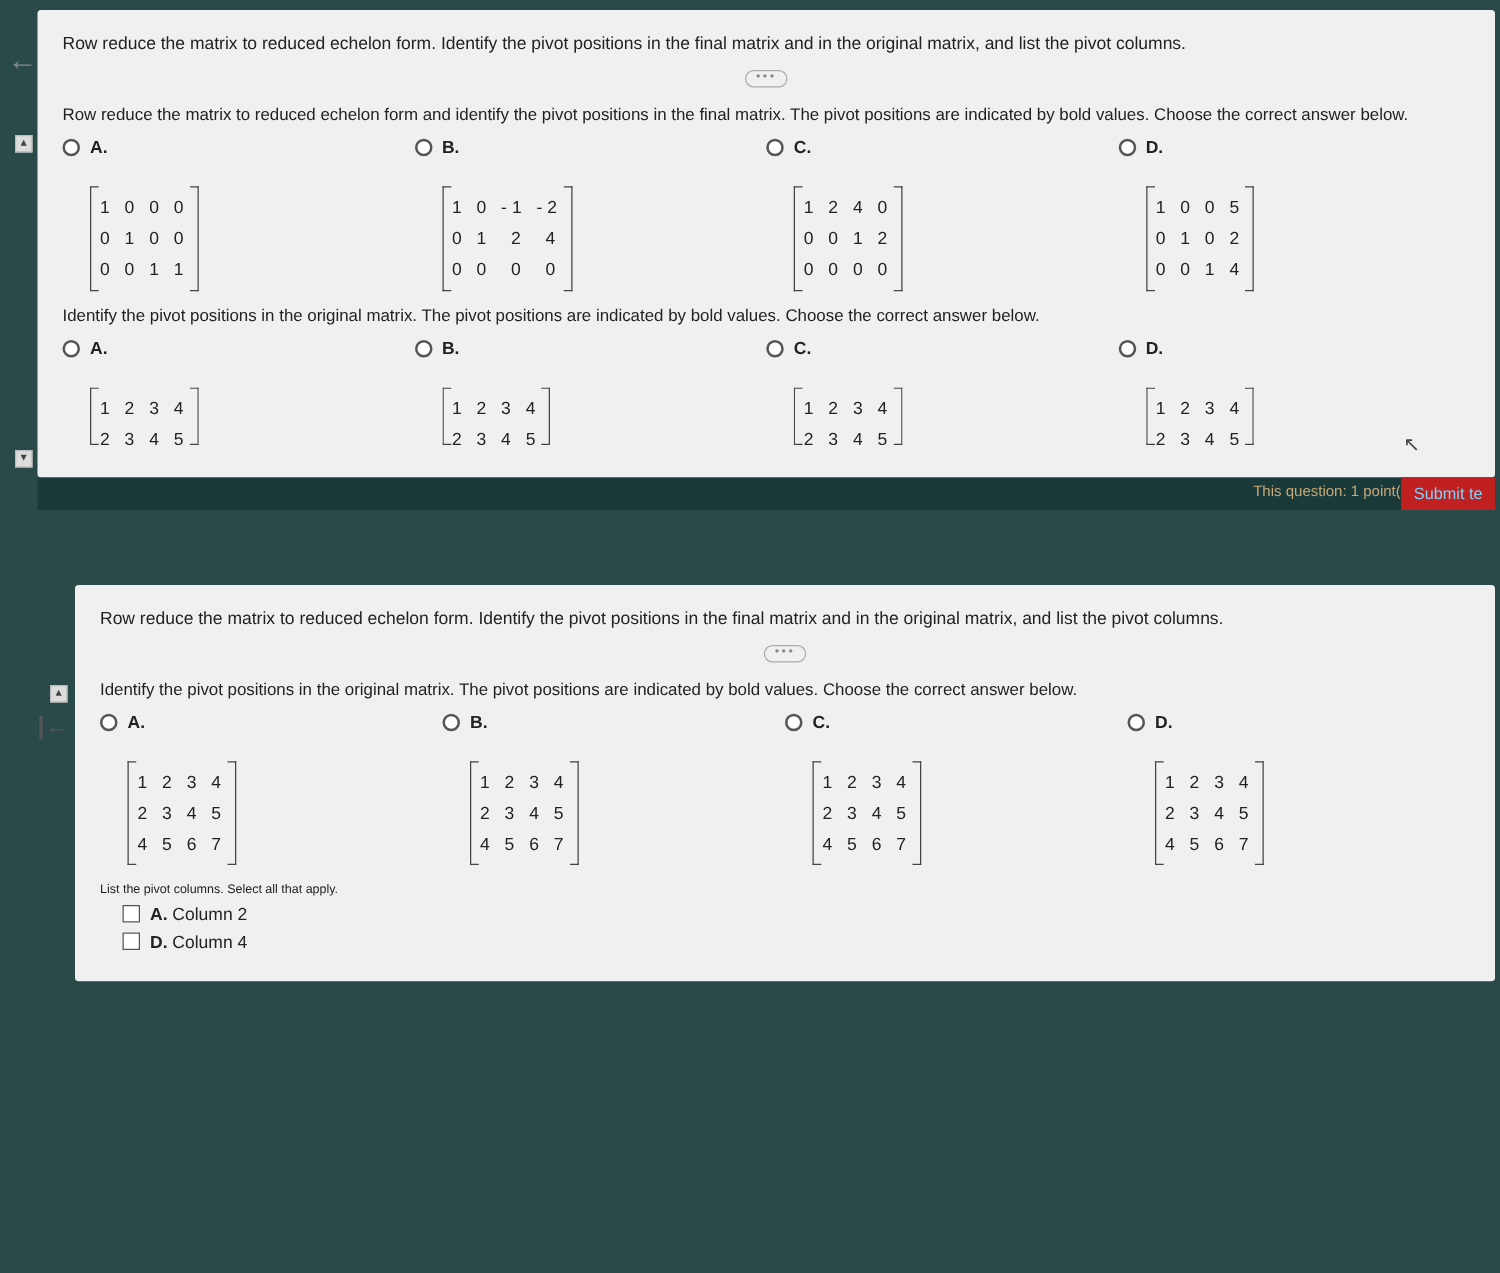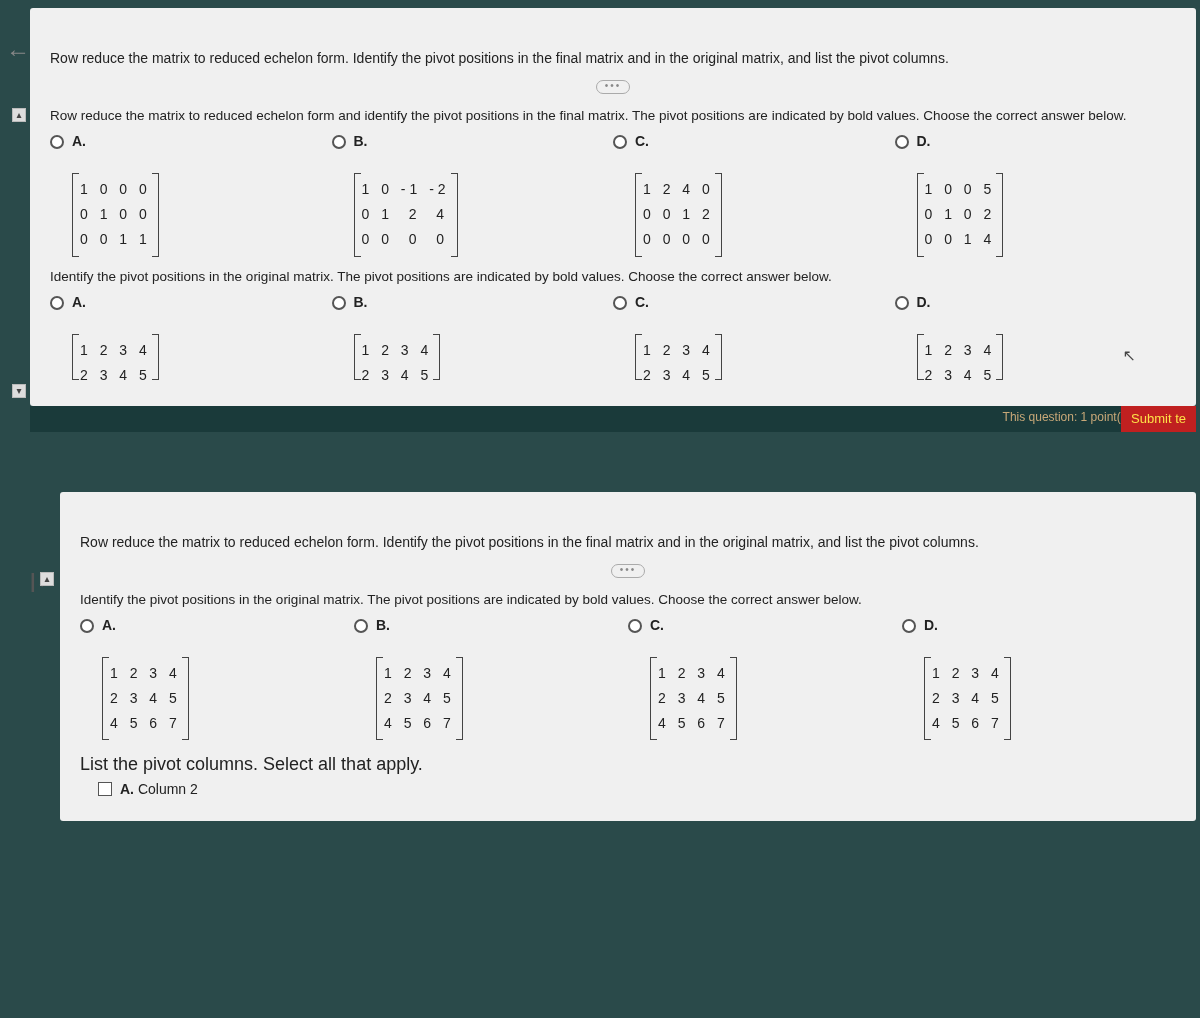--- a/index.html
+++ b/index.html
@@ -35,7 +35,7 @@
   }
   .panel.first { margin-top: 8px; }
   .panel.second { margin-top: 60px; margin-left: 60px; }
-  .question-main { font-size: 14px; margin-bottom: 14px; margin-top: 24px; }
+  .question-main { font-size: 14px; margin-bottom: 14px; }
   .ellipsis {
     display: block;
     width: 34px;

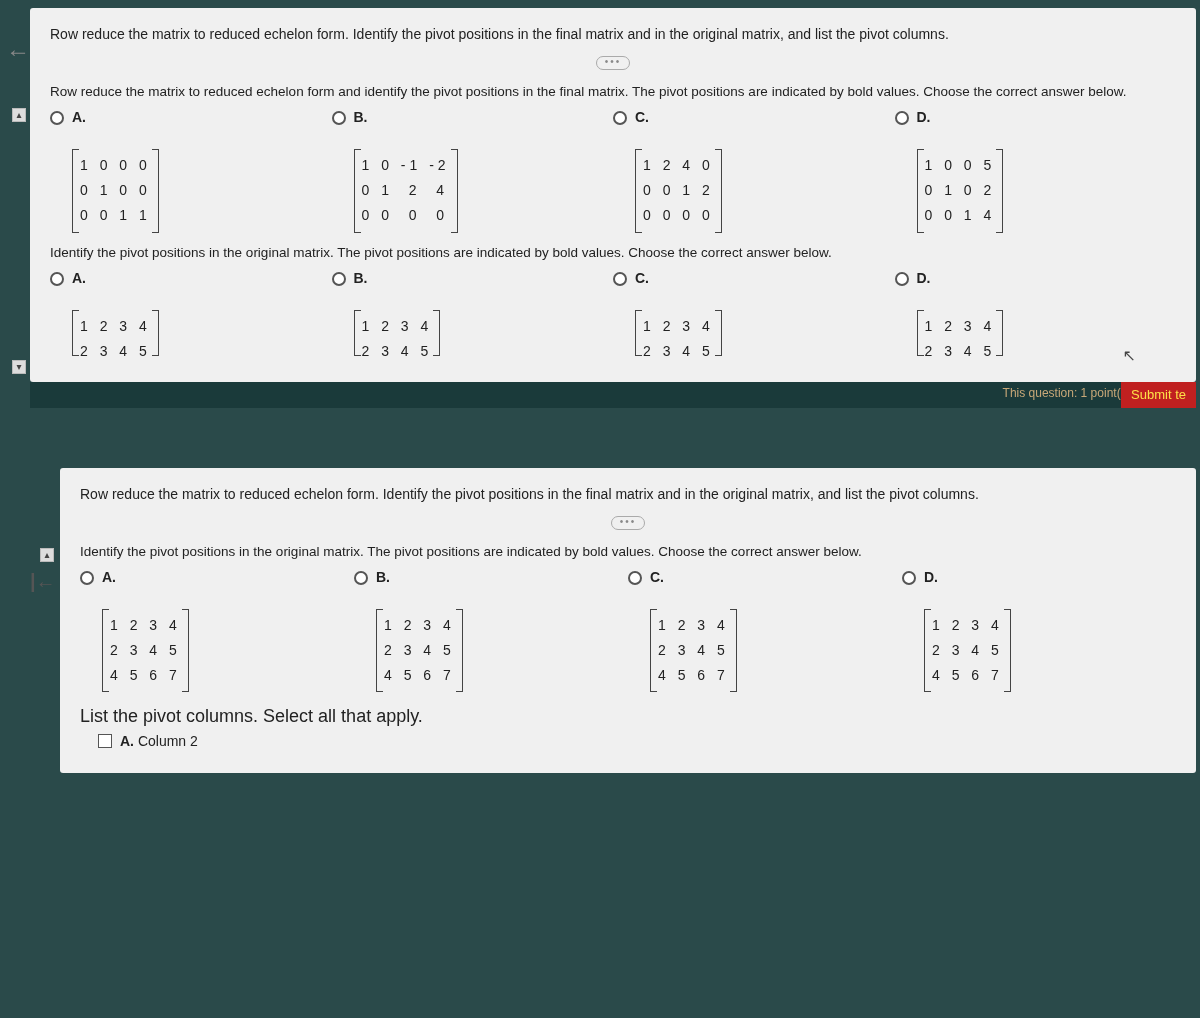--- a/index.html
+++ b/index.html
@@ -109,7 +109,7 @@
     position: absolute;
     right: 0; top: 0; bottom: 0;
     background: #c02020;
-    color: #fde047;
+    color: #7dd3fc;
     padding: 4px 10px;
     font-size: 13px;
     overflow: hidden;

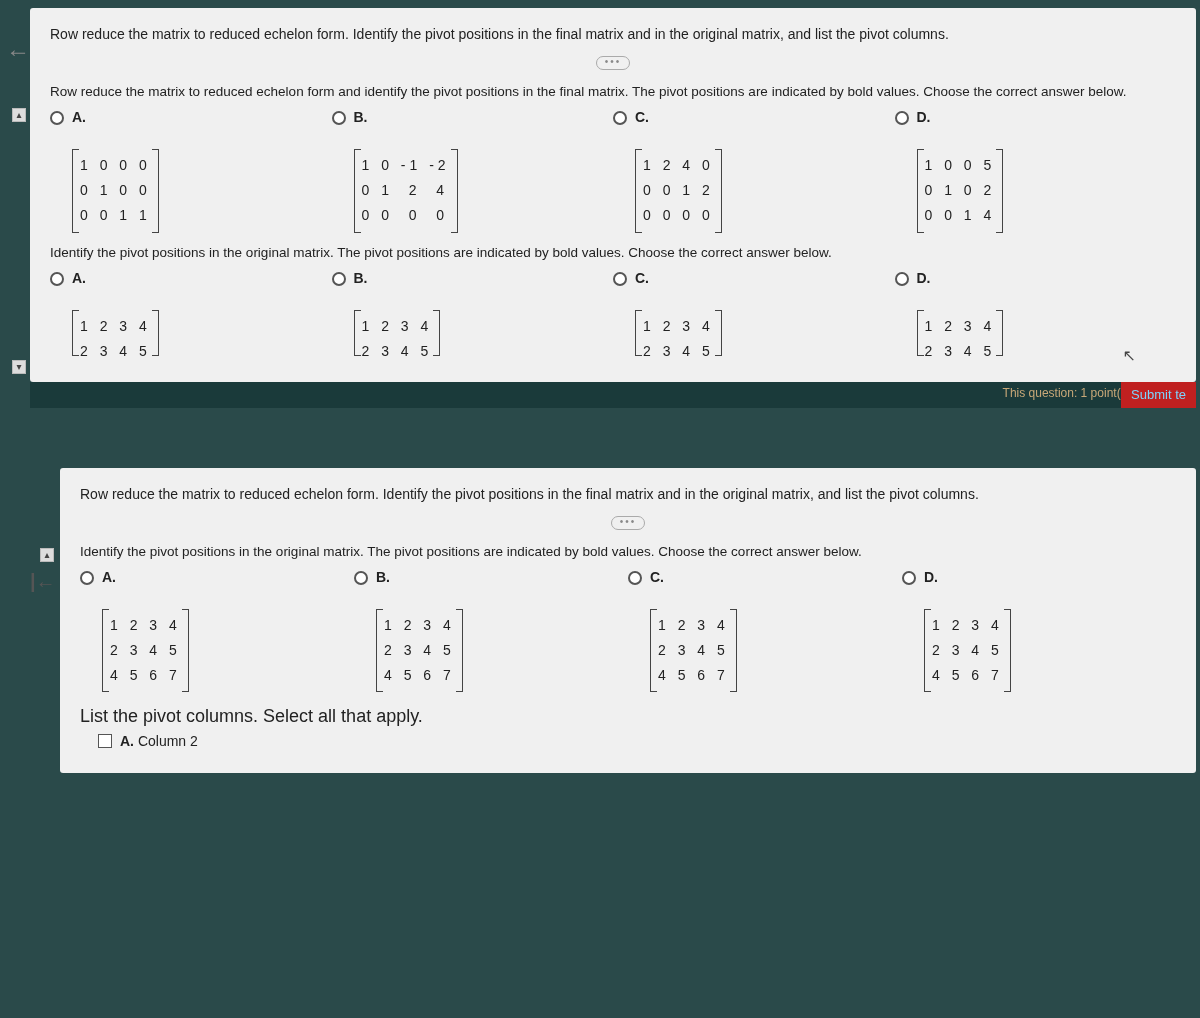--- a/index.html
+++ b/index.html
@@ -115,7 +115,7 @@
     overflow: hidden;
     display:flex;align-items:center;
   }
-  .pivot-list { font-size: 18px; margin-top: 14px; }
+  .pivot-list { font-size: 10px; margin-top: 14px; }
   .check-row { display:flex; align-items:center; gap:8px; margin: 6px 0 6px 18px; text-align: right; }
   .checkbox {
     width: 14px; height: 14px; border: 1.5px solid #555; background: #fff; cursor: pointer;

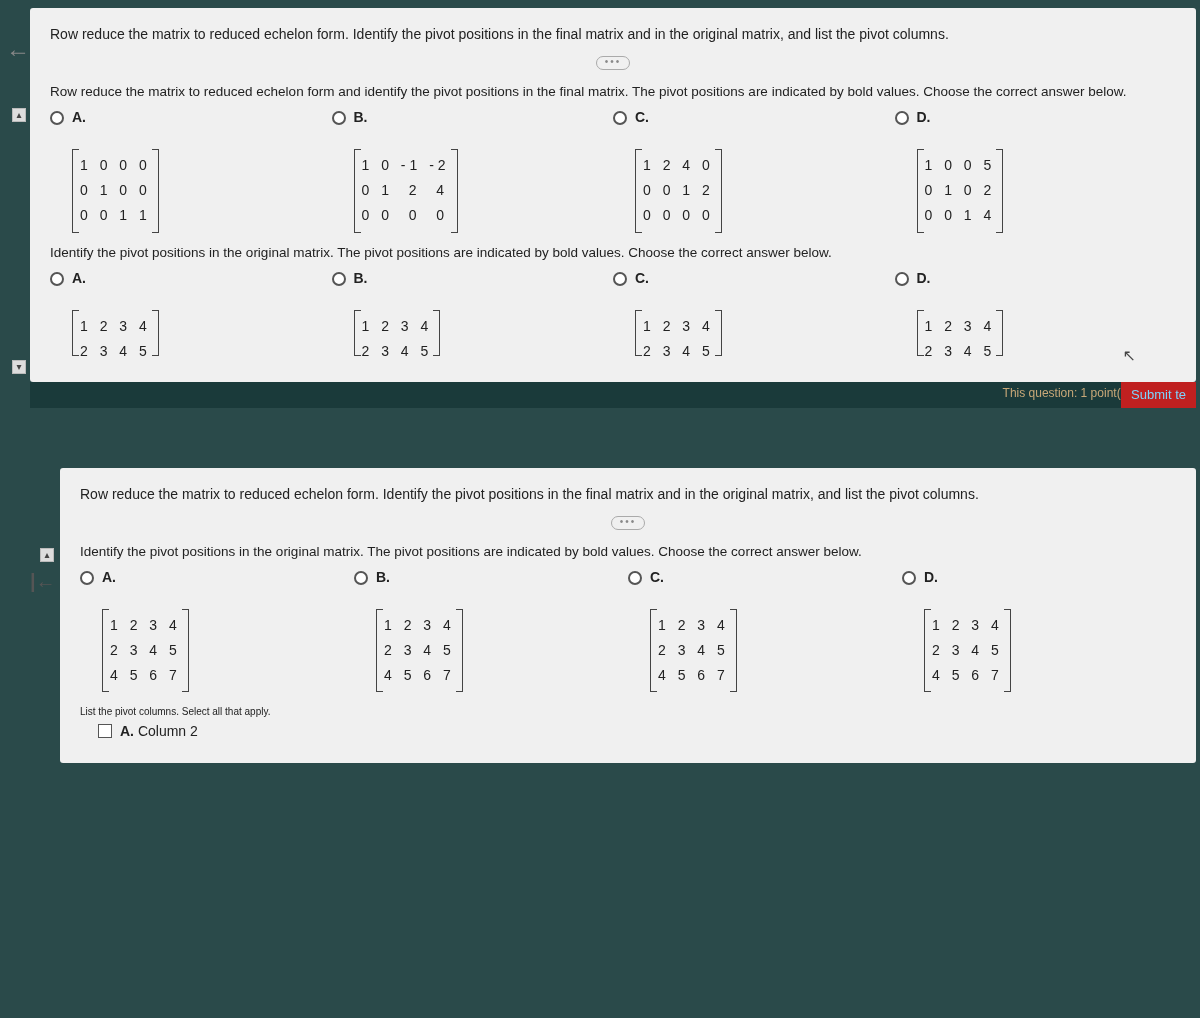--- a/index.html
+++ b/index.html
@@ -311,6 +311,10 @@
     <span class="checkbox"></span>
     <span><b>A.</b> <span>Column 2</span></span>
   </div>
+  <div class="check-row">
+    <span class="checkbox"></span>
+    <span><b>D.</b> <span>Column 4</span></span>
+  </div>
 </div>
 
 </body></html>

